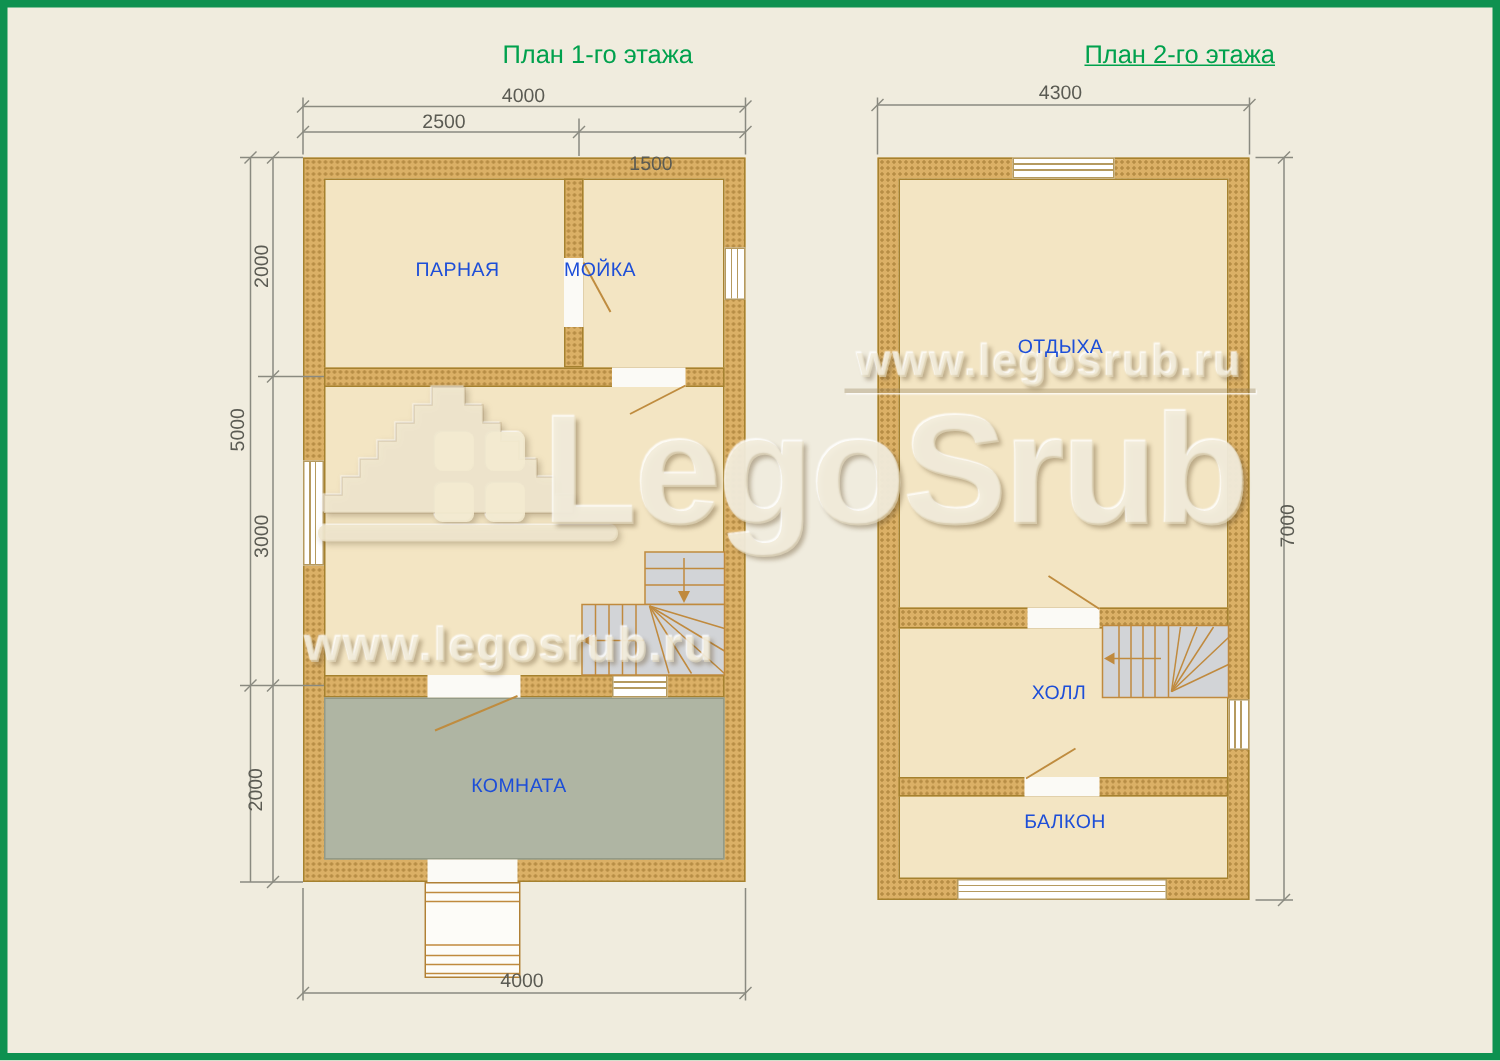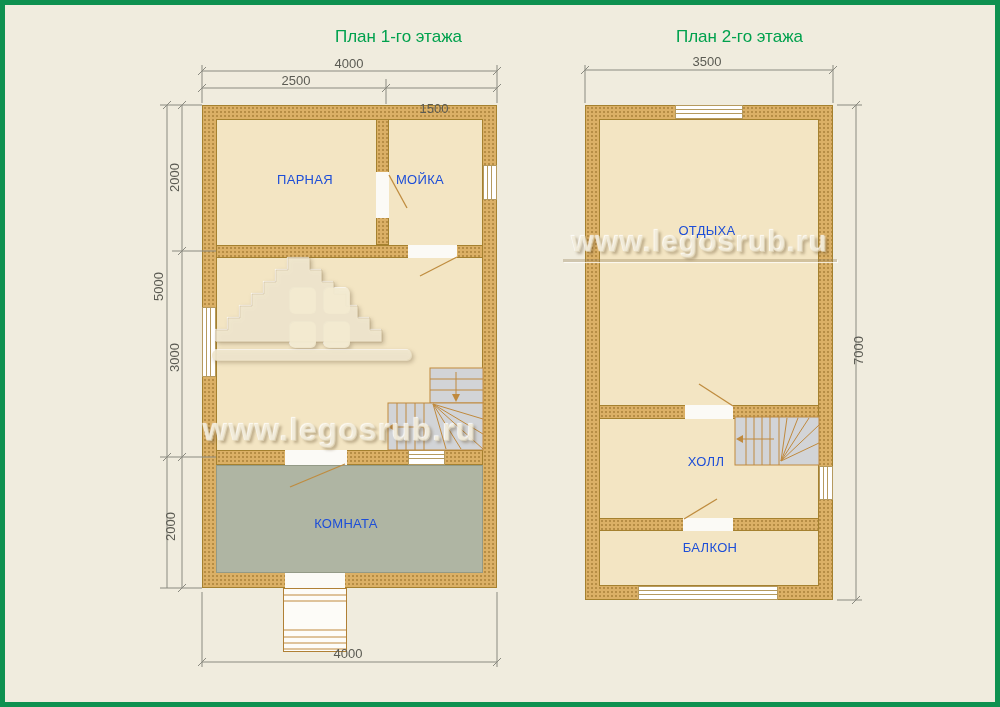--- a/index.html
+++ b/index.html
@@ -191,7 +191,7 @@
   <div class="abs dim-label rot" style="left:833px;top:343px;width:50px;">7000</div>
 
   <div class="abs title" style="left:262px;top:27px;width:200px;">План 1-го этажа</div>
-  <div class="abs title" style="left:603px;top:27px;width:200px;">План 2-го этажа</div>
+  <div class="abs title" style="left:650px;top:27px;width:200px;text-decoration:underline;">План 2-го этажа</div>
 
   <div class="abs frame"></div>
 </div>

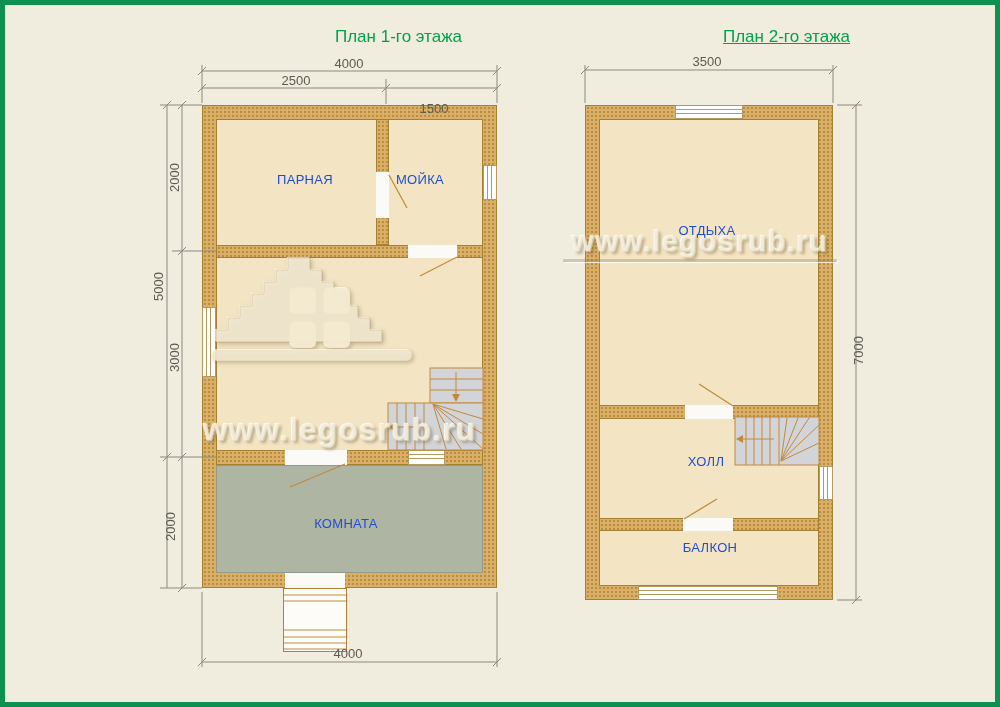--- a/index.html
+++ b/index.html
@@ -187,7 +187,7 @@
   <div class="abs dim-label rot" style="left:149px;top:350px;width:50px;">3000</div>
   <div class="abs dim-label rot" style="left:145px;top:519px;width:50px;">2000</div>
   <div class="abs dim-label" style="left:318px;top:646px;width:60px;">4000</div>
-  <div class="abs dim-label" style="left:677px;top:54px;width:60px;">3500</div>
+  <div class="abs dim-label" style="left:677px;top:54px;width:60px;">4300</div>
   <div class="abs dim-label rot" style="left:833px;top:343px;width:50px;">7000</div>
 
   <div class="abs title" style="left:262px;top:27px;width:200px;">План 1-го этажа</div>

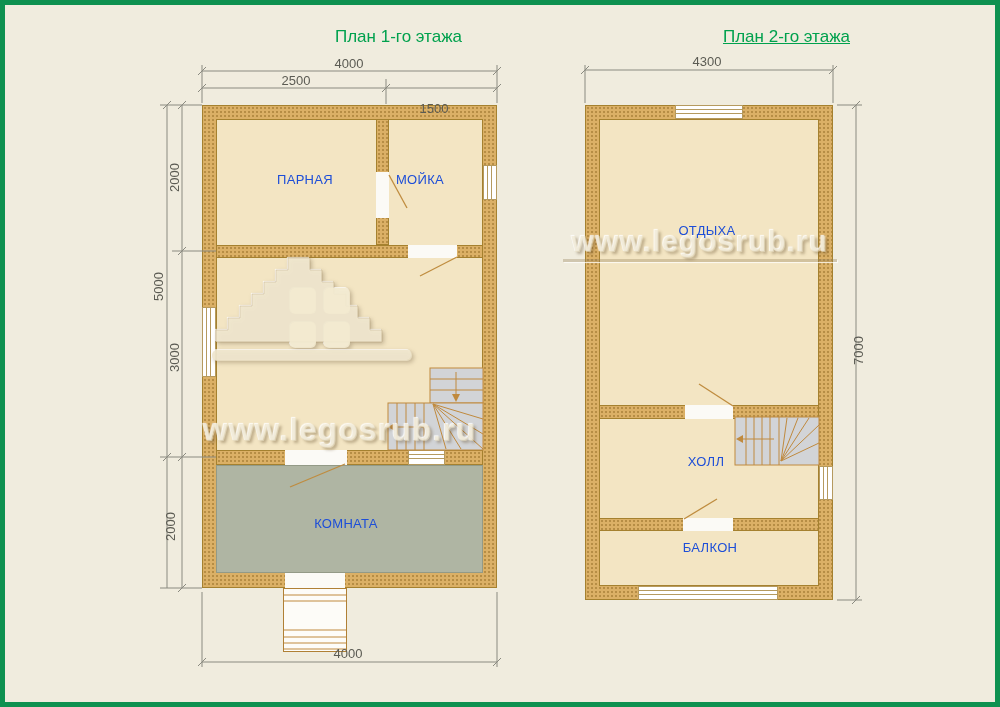--- a/index.html
+++ b/index.html
@@ -123,7 +123,7 @@
   <div class="abs wm-underline" style="left:563px;top:259px;width:274px;"></div>
 
   <div class="abs room-label" style="left:245px;top:172px;width:120px;">ПАРНАЯ</div>
-  <div class="abs room-label" style="left:372px;top:172px;width:96px;">МОЙКА</div>
+  <div class="abs room-label" style="left:352px;top:172px;width:96px;">МОЙКА</div>
   <div class="abs room-label" style="left:286px;top:516px;width:120px;">КОМНАТА</div>
   <div class="abs room-label" style="left:647px;top:223px;width:120px;">ОТДЫХА</div>
   <div class="abs room-label" style="left:646px;top:454px;width:120px;">ХОЛЛ</div>

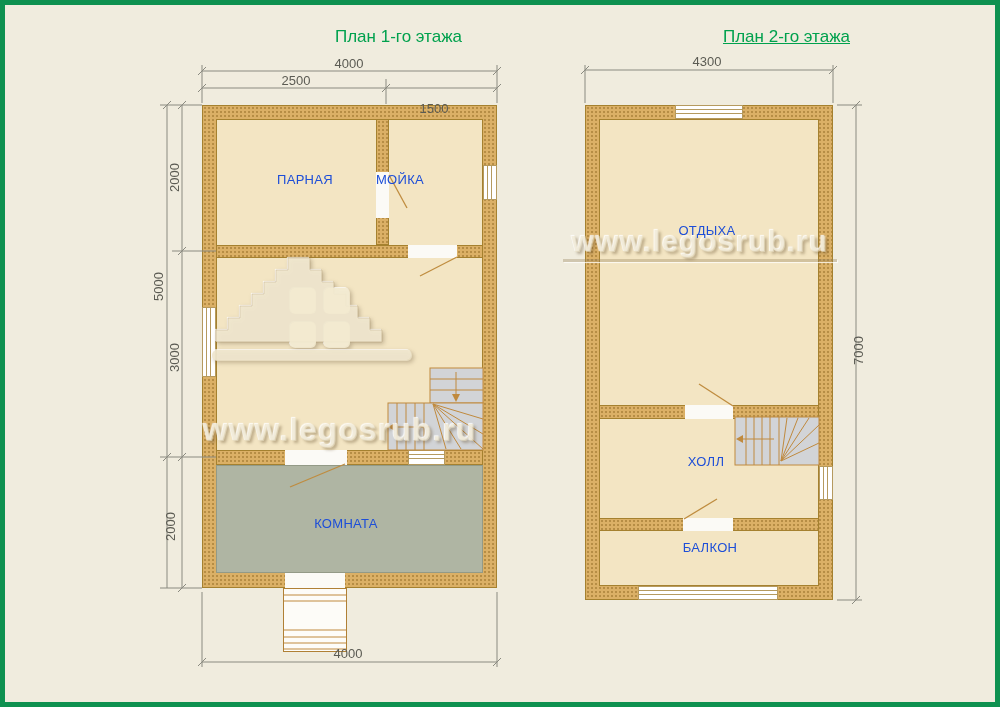--- a/index.html
+++ b/index.html
@@ -118,6 +118,7 @@
     <rect x="120" y="92" width="26" height="26" rx="5" fill="rgba(243,234,207,.9)"></rect>
     <rect x="8" y="120" width="200" height="11" rx="5" fill="rgba(238,228,200,.8)"></rect>
   </svg>
+  <div class="abs wm wm-big" style="left:362px;top:262px;">LegoSrub</div>
   <div class="abs wm wm-site" style="left:190px;top:412px;width:300px;">www.legosrub.ru</div>
   <div class="abs wm wm-site2" style="left:550px;top:225px;width:300px;">www.legosrub.ru</div>
   <div class="abs wm-underline" style="left:563px;top:259px;width:274px;"></div>

